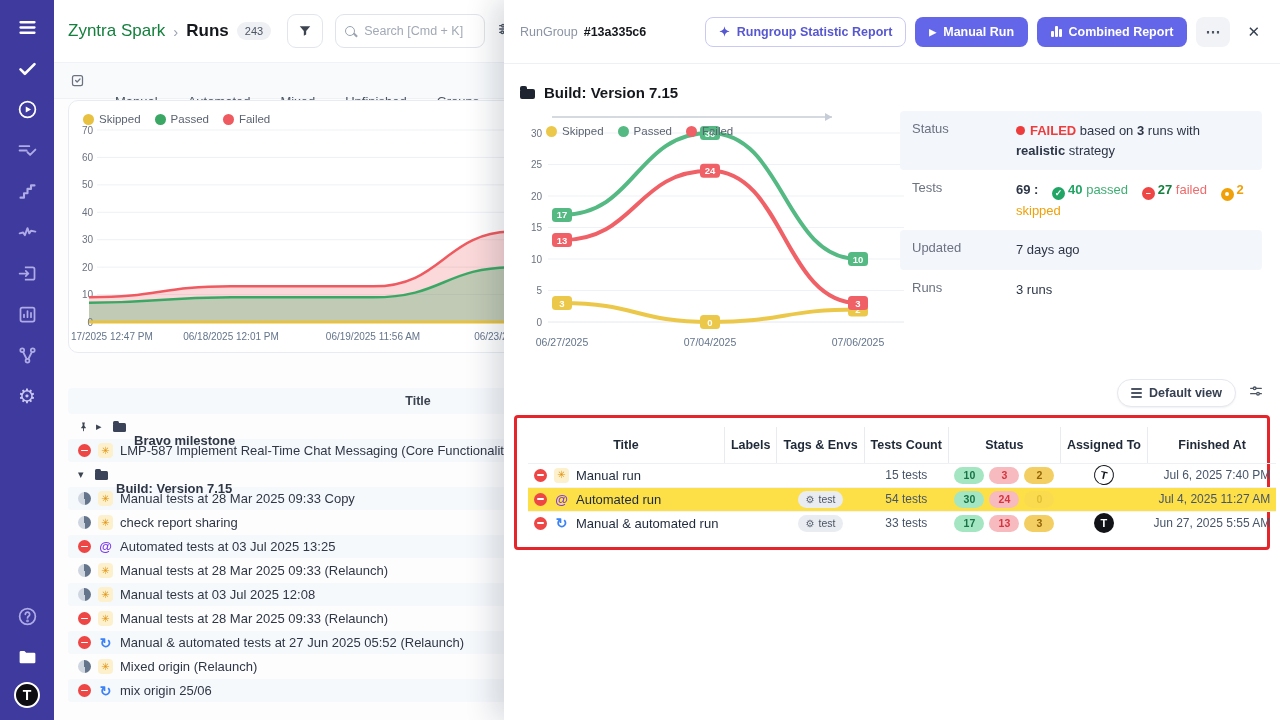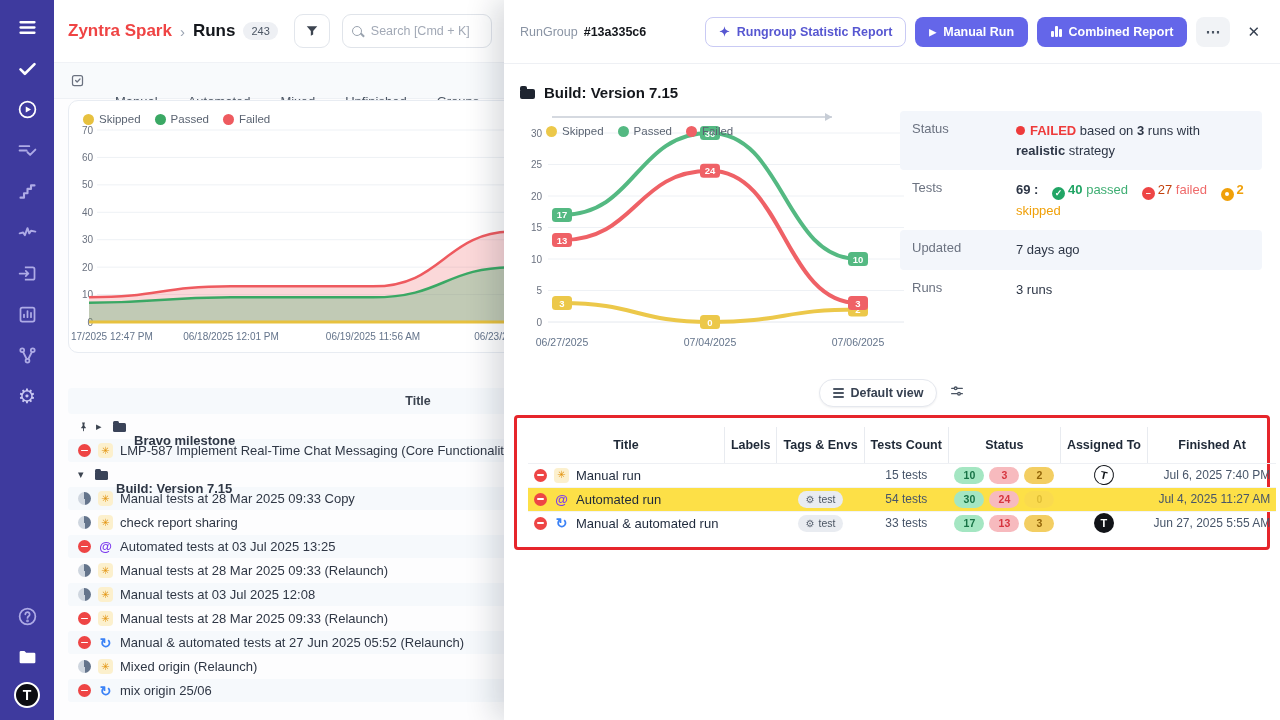--- a/index.html
+++ b/index.html
@@ -22,7 +22,7 @@
   
   .left-panel{position:absolute;left:54px;top:0;right:0;bottom:0;background:#fdfdfe;}
   .lp-header{height:62px;display:flex;align-items:center;padding:0 14px;background:#fff;}
-  .crumb-parent{color:#ef4444;font-size:17px;font-weight:bold;cursor:pointer;}
+  .crumb-parent{color:#15803d;font-size:17px;font-weight:normal;cursor:pointer;}
   .crumb-sep{color:#9aa3b2;font-size:15px;margin:0 8px;}
   .crumb-title{color:#14171c;font-size:17px;font-weight:bold;}
   .count-badge{background:#eef0f4;color:#4b5563;border-radius:10px;font-size:11px;

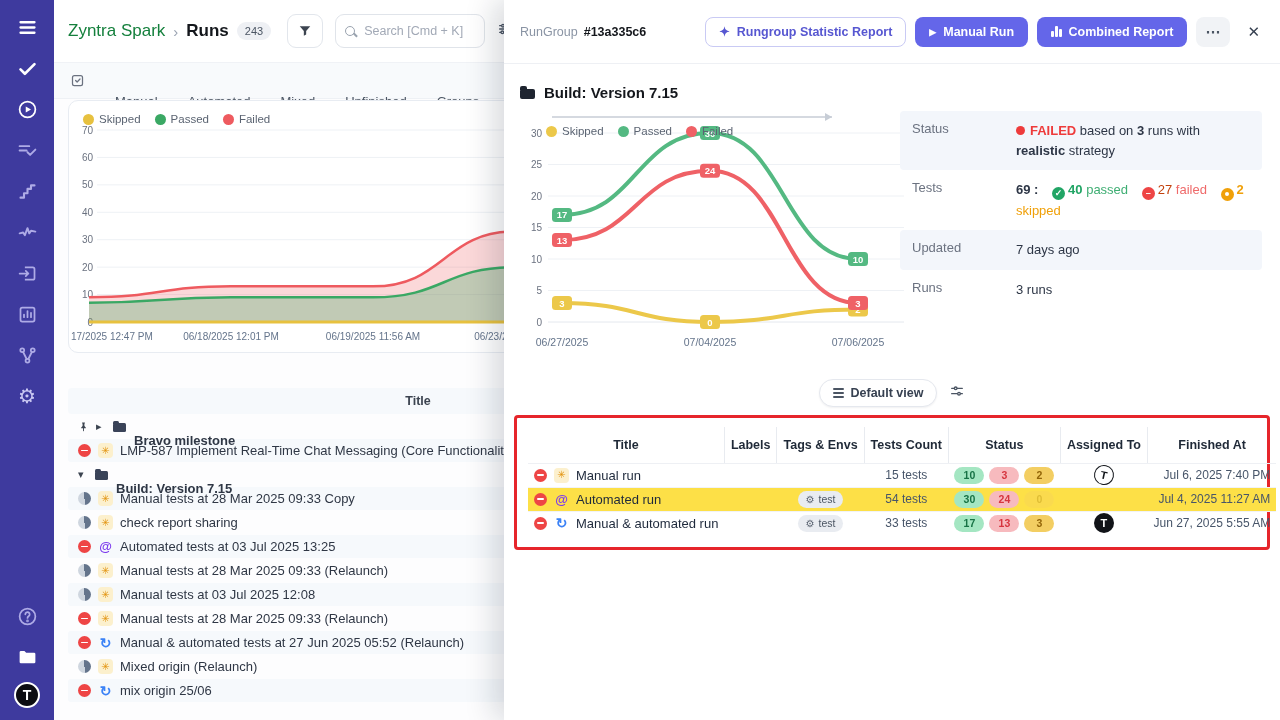--- a/index.html
+++ b/index.html
@@ -127,7 +127,7 @@
   .mi-o::after{content:"";width:4px;height:4px;border-radius:50%;background:#fff;}
   .t-green{color:#21a565;font-weight:bold;}
   .t-green-w{color:#3fae73;}
-  .t-red{color:#c2410c;font-weight:normal;}
+  .t-red{color:#15803d;font-weight:bold;}
   .t-red-w{color:#ef6a6a;}
   .t-or{color:#f0a009;font-weight:bold;}
   .t-or-w{color:#f0a009;}

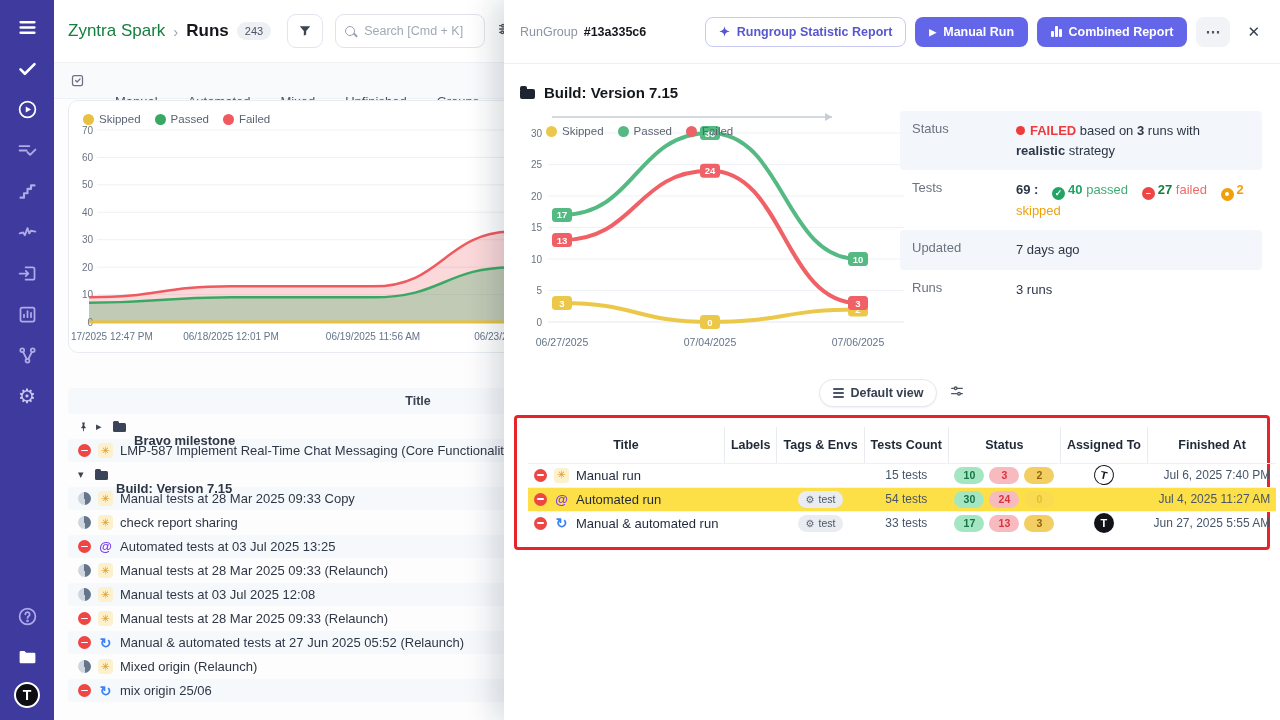--- a/index.html
+++ b/index.html
@@ -132,7 +132,7 @@
   .t-or{color:#f0a009;font-weight:bold;}
   .t-or-w{color:#f0a009;}
 
-  .view-row{display:flex;justify-content:center;align-items:center;gap:12px;padding:10px 16px 6px;}
+  .view-row{display:flex;justify-content:flex-end;align-items:center;gap:12px;padding:10px 16px 6px;}
   .view-btn{height:28px;border:1px solid #e5e8ee;border-radius:14px;background:#fff;display:flex;
     align-items:center;gap:7px;font-size:12.5px;color:#374151;padding:0 13px;cursor:pointer;
     box-shadow:0 1px 2px rgba(15,23,42,.06);font-weight:bold;}

